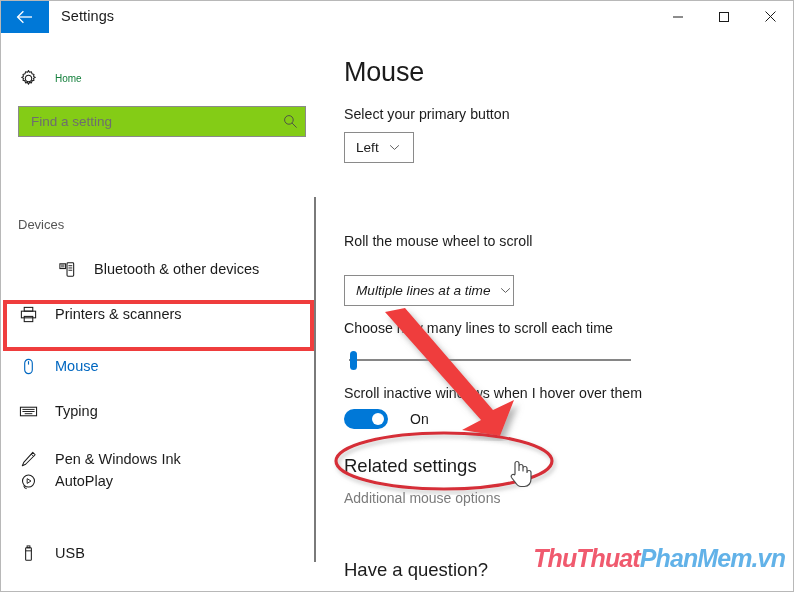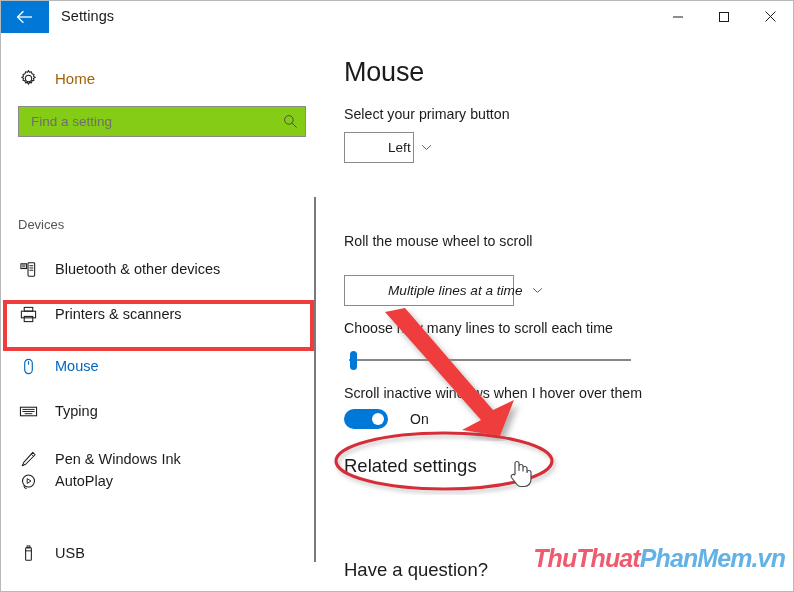--- a/index.html
+++ b/index.html
@@ -87,8 +87,8 @@
   }
   #home-row .nav-icon { width: 26px; display:flex; align-items:center; }
   #home-label {
-    font-size: 15px;
-    color: #a16207;
+    font-size: 10px;
+    color: #15803d;
     margin-left: 10px;
   }
 

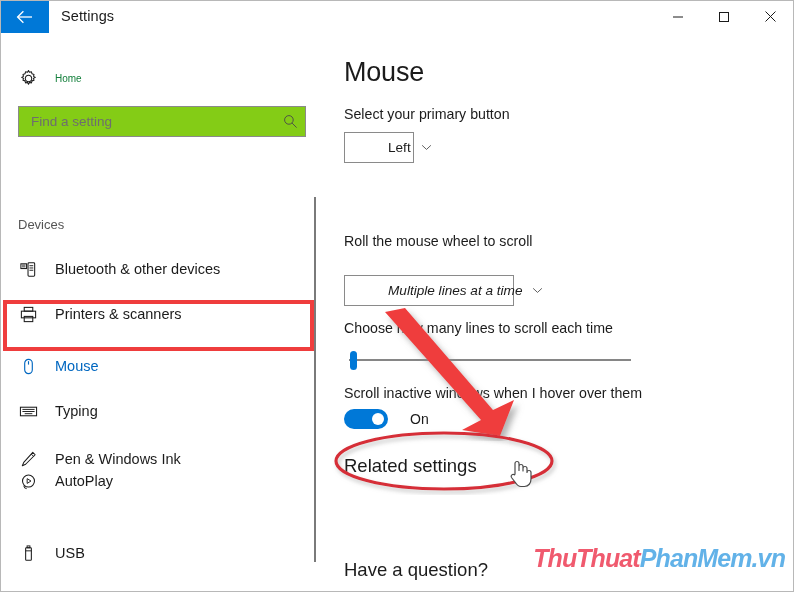--- a/index.html
+++ b/index.html
@@ -201,7 +201,6 @@
     font-size: 13.6px;
     color: #1b1b1b;
     white-space: nowrap;
-    margin-left: 32px;
   }
   .combo .chev { margin-left: 10px; display: flex; align-items: center; }
 

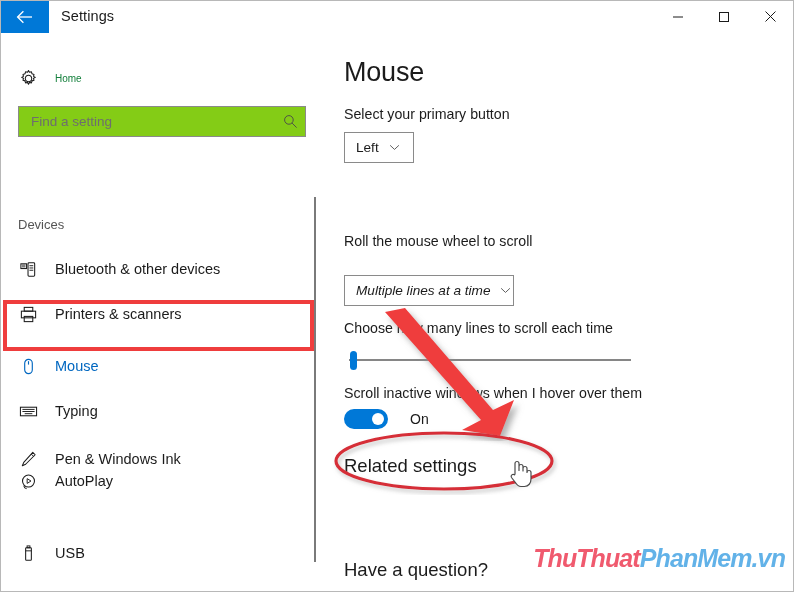--- a/index.html
+++ b/index.html
@@ -399,7 +399,7 @@
 
     <div id="section-label">Devices</div>
 
-    <div class="nav-item" style="top:206px;">
+    <div class="nav-item" style="top:206px;margin-left:39px;">
       <span class="nav-icon">
         <svg width="19" height="19" viewBox="0 0 20 20">
           <rect x="9.5" y="3" width="7" height="14" rx="1" fill="none" stroke="#1b1b1b" stroke-width="1.1"></rect>

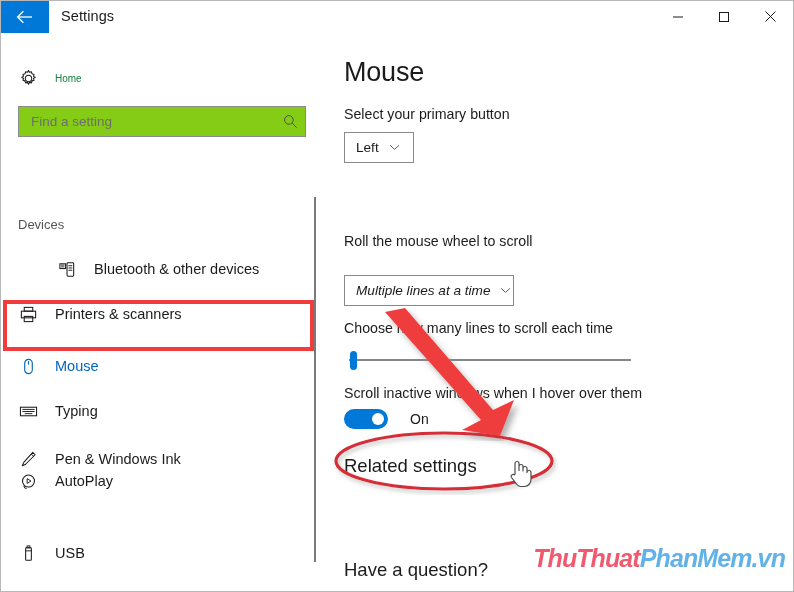--- a/index.html
+++ b/index.html
@@ -526,6 +526,7 @@
 
     <h2 id="related-heading">Related settings</h2>
 
+    <a id="related-link" href="#">Additional mouse options</a>
 
     <h2 id="question-heading">Have a question?</h2>
 

